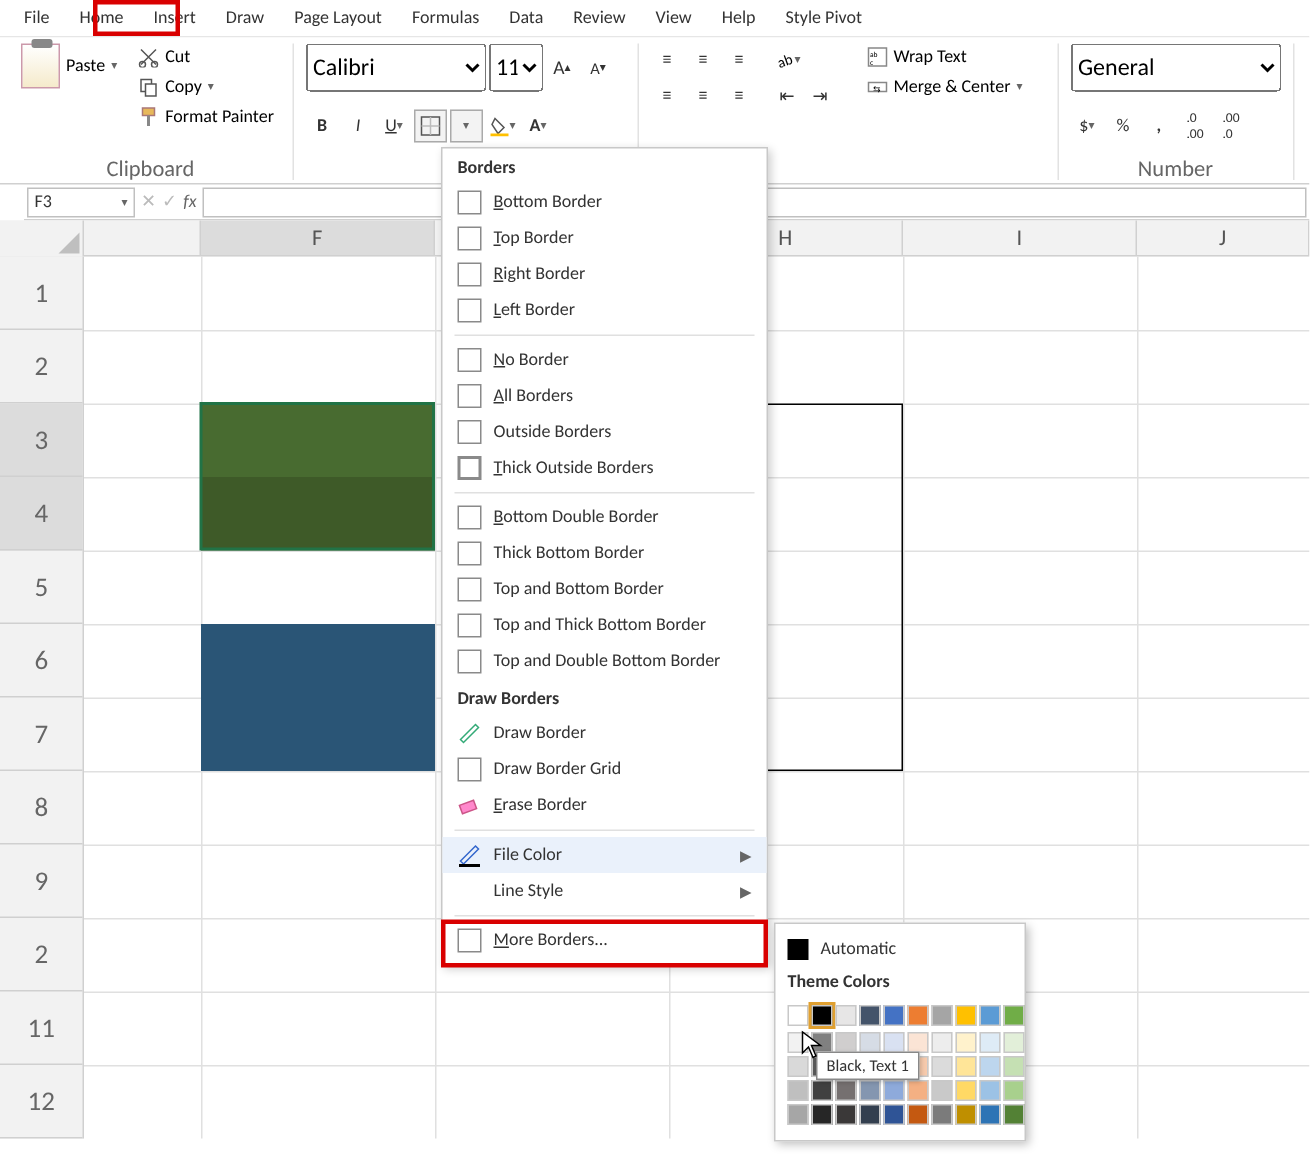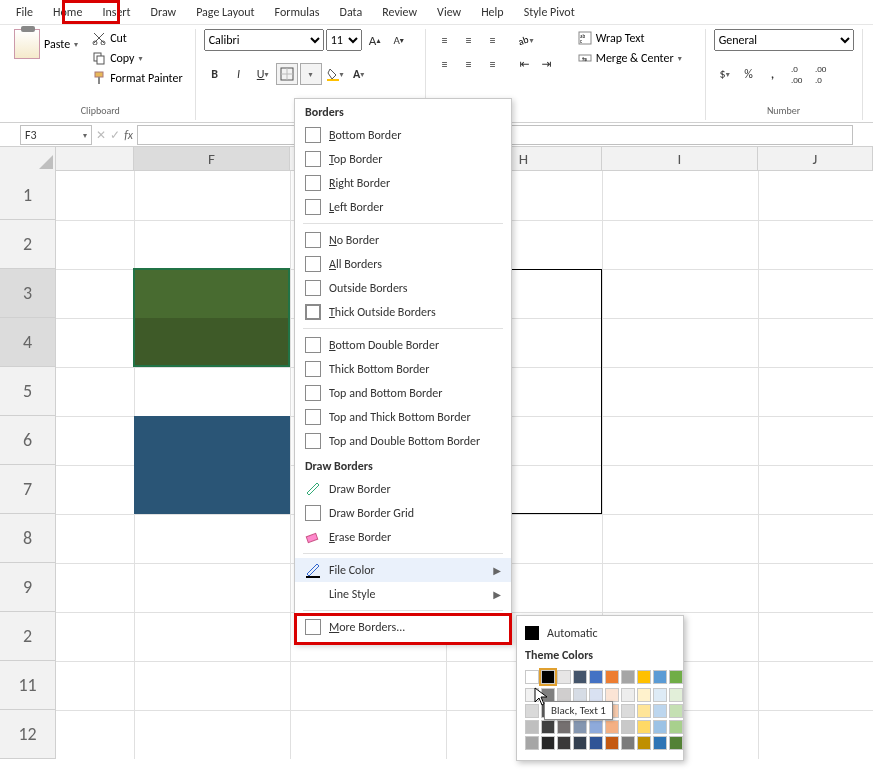--- a/index.html
+++ b/index.html
@@ -19,7 +19,7 @@
   .paste-icon::before { content:""; position:absolute; top:-4px; left:6px; width:14px; height:6px; background:#888; border-radius:2px;}
   .col { display:flex; flex-direction:column; gap:2px;}
   .font-row { display:flex; align-items:center; gap:2px; margin-bottom:6px;}
-  select { font-size:12px; height:22px; }
+  select { font-size:16px; height:32px; }
   .font-name { width:120px; }
   .font-size { width:36px; }
   .sq { width:22px; height:22px; display:flex; align-items:center; justify-content:center; border:1px solid transparent;}

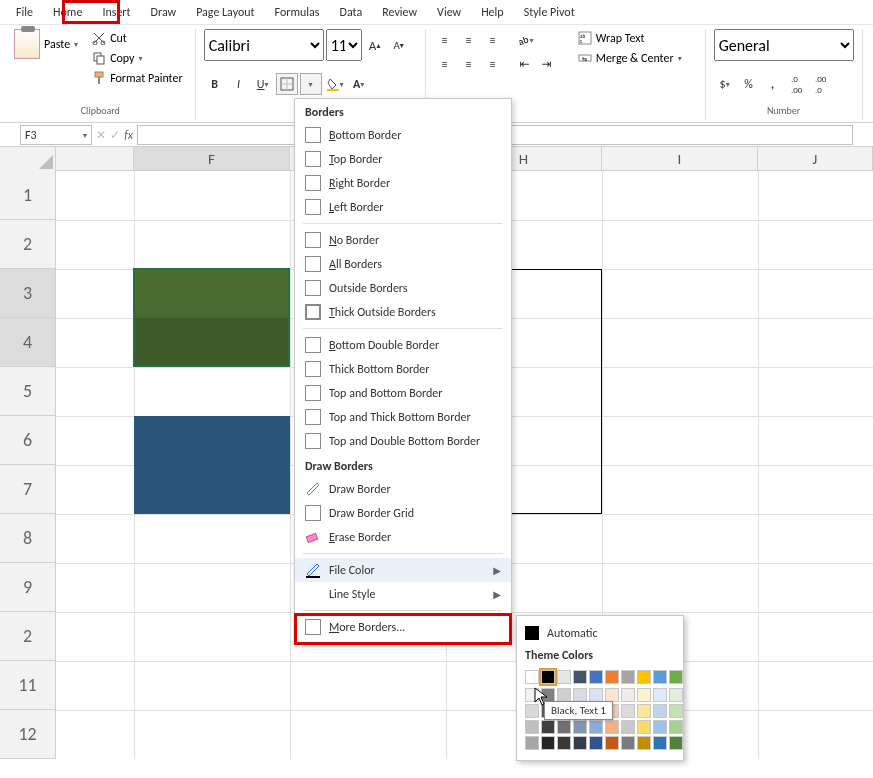--- a/index.html
+++ b/index.html
@@ -11,7 +11,7 @@
   .ribbon { display: flex; background: #fff; padding: 4px 6px 2px 6px; height: 98px; border-bottom: 1px solid #d0d0d0; }
   .group { display: flex; flex-direction: column; border-right: 1px solid #e2e2e2; padding: 0 8px; height: 100%; }
   .group-body { flex: 1; display:flex; align-items:flex-start; gap:6px;}
-  .group-label { text-align:center; font-size:10px; color:#666; height:16px;}
+  .group-label { text-align:center; font-size:15px; color:#666; height:16px;}
   button.ribbon-btn { background:none; border:none; padding:2px 4px; display:flex; align-items:center; gap:4px; font-size:12px; cursor:default;}
   .icon { display:inline-block; width:14px; height:14px; }
   .paste-big { display:flex; flex-direction:row; align-items:center; }

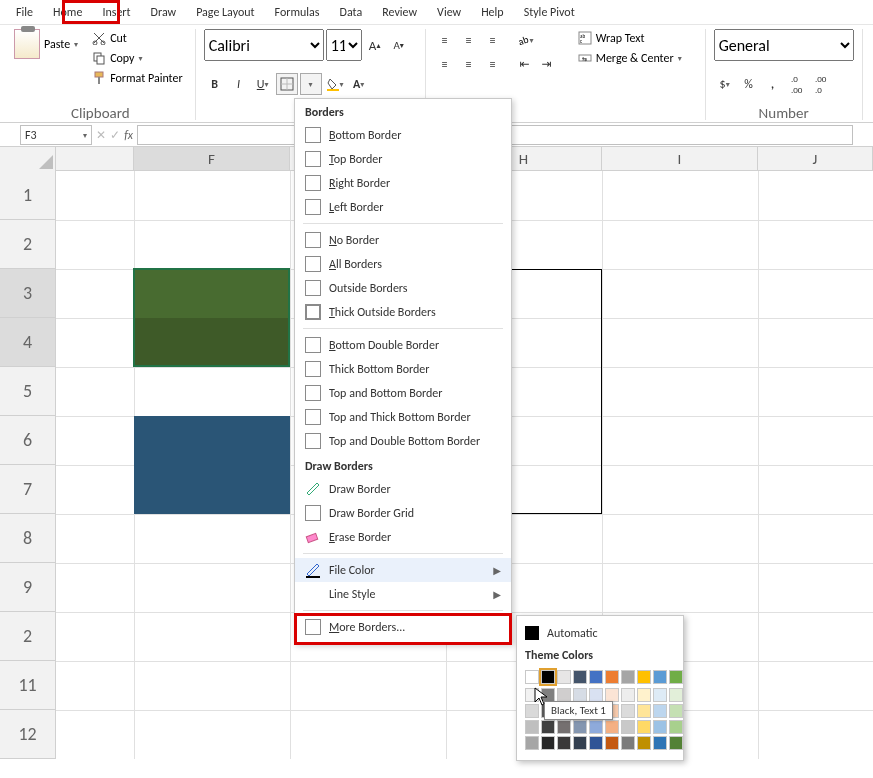--- a/index.html
+++ b/index.html
@@ -25,7 +25,7 @@
   .sq { width:22px; height:22px; display:flex; align-items:center; justify-content:center; border:1px solid transparent;}
   .sq.active-border { border:1px solid #aaa; background:#f3f3f3;}
   .align-grid { display:grid; grid-template-columns:repeat(3,22px); grid-template-rows:22px 22px; gap:2px;}
-  .formula-bar { display:flex; align-items:center; height:24px; border-bottom:1px solid #d0d0d0; padding:0 20px; gap:4px;}
+  .formula-bar { display:flex; align-items:center; height:24px; border-bottom:1px solid #d0d0d0; padding:0 2px; gap:4px;margin-left:16px;}
   .name-box { width:72px; height:20px; border:1px solid #c0c0c0; padding:0 4px; display:flex; align-items:center; justify-content:space-between; font-size:12px;}
   .fx { font-style:italic; color:#666; }
   .formula-input { flex:1; height:20px; border:1px solid #c0c0c0; padding:0 4px; background:#fff;}

